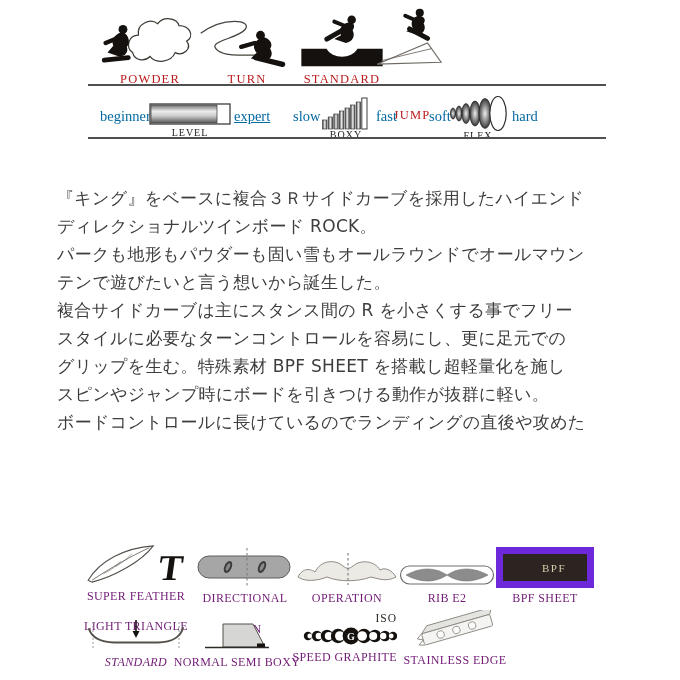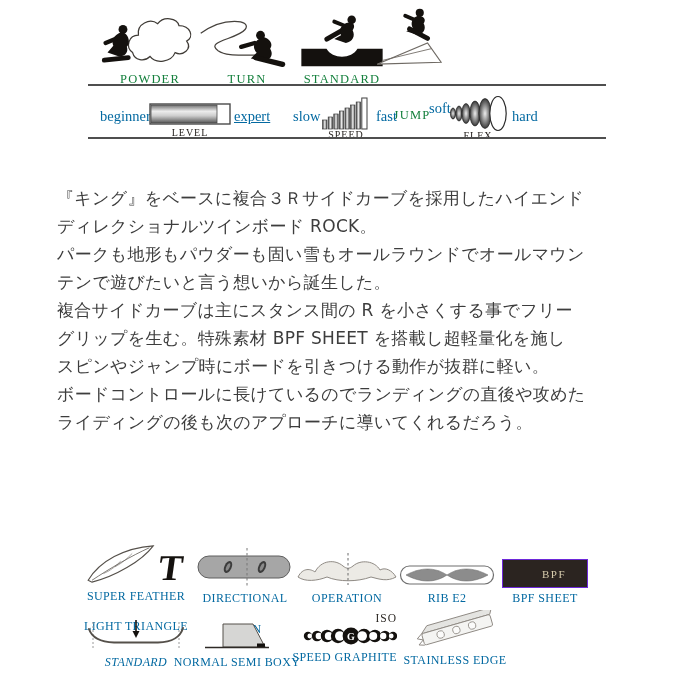--- a/index.html
+++ b/index.html
@@ -8,7 +8,7 @@
   .abs{position:absolute;}
   .col{display:flex;flex-direction:column;align-items:center;}
   .iconbox{display:flex;align-items:flex-end;justify-content:center;}
-  .style-label{font-size:12.5px;letter-spacing:1.2px;color:#15803d;margin-top:2px;}
+  .style-label{font-size:12.5px;letter-spacing:1.2px;color:#b91c1c;margin-top:2px;}
   .divider{position:absolute;left:88px;width:518px;border-top:2px solid #4f4f4f;}
   .spec-text{font-size:14.5px;color:#0369a1;}
   .spec-cap{font-size:10px;letter-spacing:1px;color:#272320;text-align:center;}

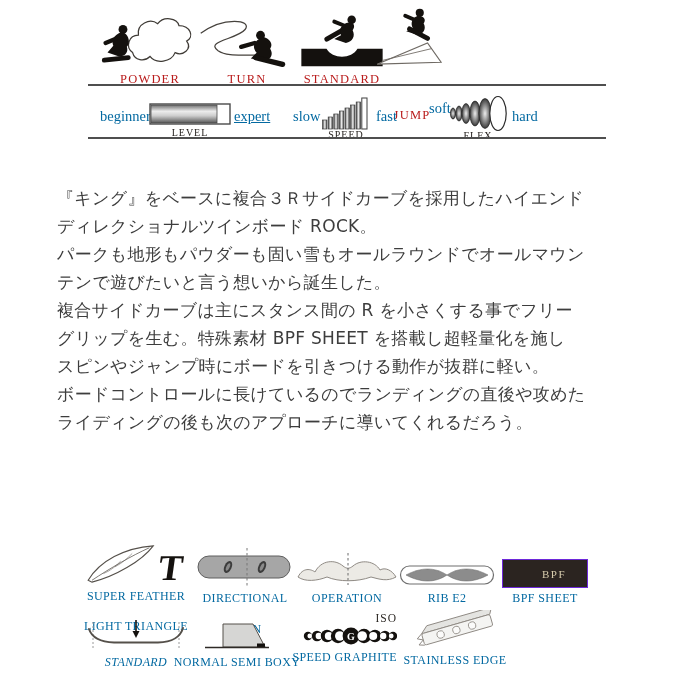--- a/index.html
+++ b/index.html
@@ -122,7 +122,7 @@
   <div class="abs spec-text" style="left:376px;top:108px;">fast</div>
   <div class="abs spec-cap" style="left:322px;top:129px;width:48px;">SPEED</div>
 
-  <div class="abs spec-text" style="left:429px;top:100px;">soft</div>
+  <div class="abs spec-text" style="left:429px;top:108px;">soft</div>
   <div class="abs" style="left:448px;top:95px;">
     <svg width="60" height="37" viewBox="0 0 60 37">
       <defs>

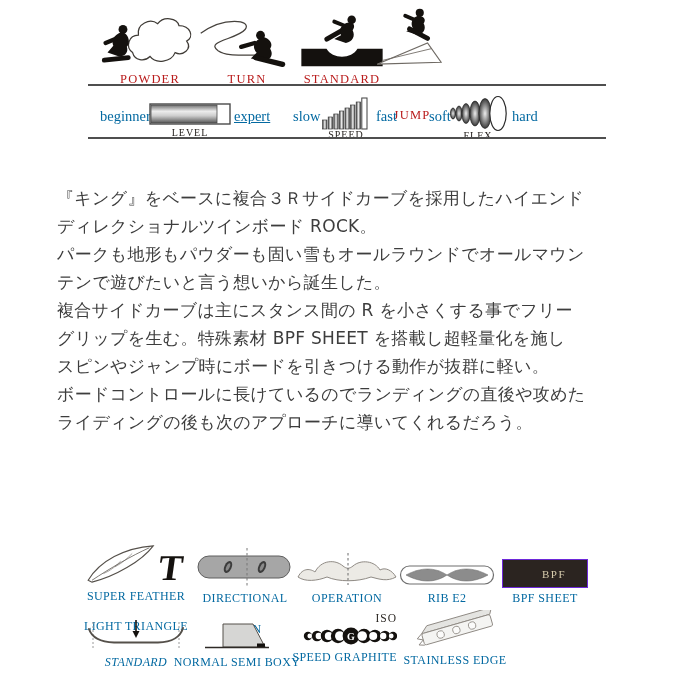--- a/index.html
+++ b/index.html
@@ -120,7 +120,7 @@
     </svg>
   </div>
   <div class="abs spec-text" style="left:376px;top:108px;">fast</div>
-  <div class="abs spec-cap" style="left:322px;top:129px;width:48px;">SPEED</div>
+  <div class="abs spec-cap" style="left:322px;top:129px;width:48px;">BOXY</div>
 
   <div class="abs spec-text" style="left:429px;top:108px;">soft</div>
   <div class="abs" style="left:448px;top:95px;">

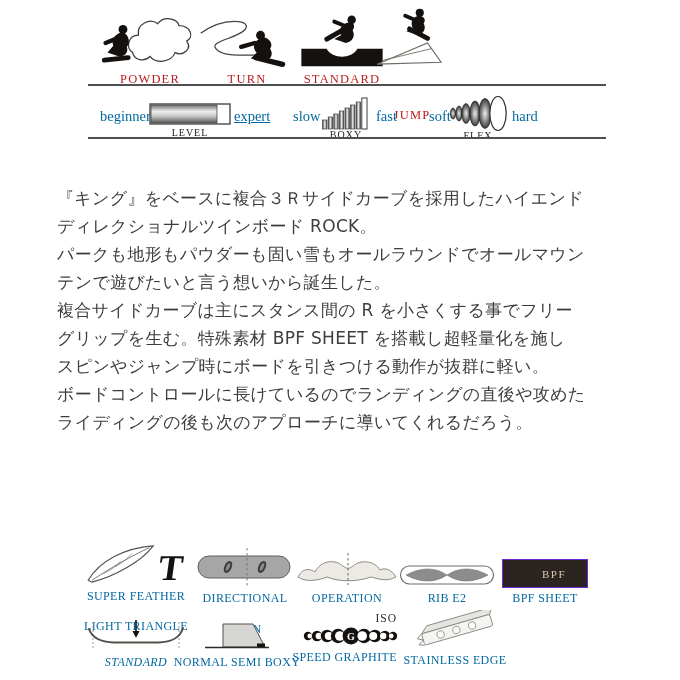--- a/index.html
+++ b/index.html
@@ -151,6 +151,7 @@
     <div>パークも地形もパウダーも固い雪もオールラウンドでオールマウン</div>
     <div>テンで遊びたいと言う想いから誕生した。</div>
     <div>複合サイドカーブは主にスタンス間の R を小さくする事でフリー</div>
+    <div>スタイルに必要なターンコントロールを容易にし、更に足元での</div>
     <div>グリップを生む。特殊素材 BPF SHEET を搭載し超軽量化を施し</div>
     <div>スピンやジャンプ時にボードを引きつける動作が抜群に軽い。</div>
     <div>ボードコントロールに長けているのでランディングの直後や攻めた</div>

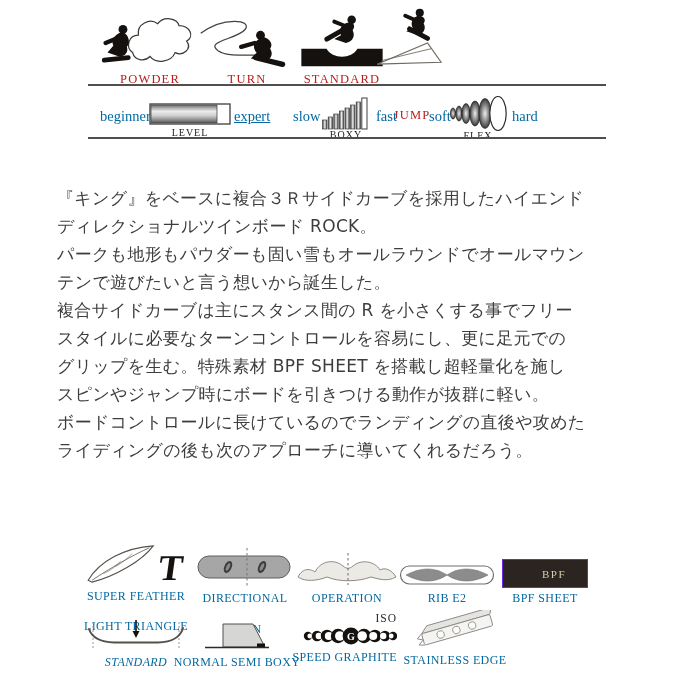--- a/index.html
+++ b/index.html
@@ -155,7 +155,6 @@
     <div>グリップを生む。特殊素材 BPF SHEET を搭載し超軽量化を施し</div>
     <div>スピンやジャンプ時にボードを引きつける動作が抜群に軽い。</div>
     <div>ボードコントロールに長けているのでランディングの直後や攻めた</div>
-    <div>ライディングの後も次のアプローチに導いてくれるだろう。</div>
   </div>
 
   <div class="abs col" style="left:70px;top:542px;width:132px;">

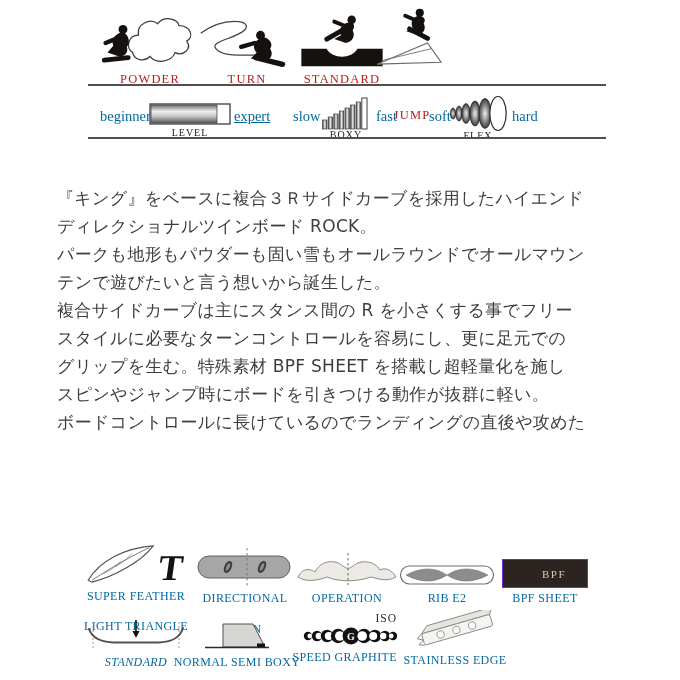--- a/index.html
+++ b/index.html
@@ -16,7 +16,7 @@
         font-family:"DejaVu Sans",sans-serif;font-size:17px;line-height:28px;
         color:#3d3d3d;letter-spacing:0.3px;}
   .feature-label{font-size:12px;line-height:14.5px;letter-spacing:0.4px;text-align:center;color:#0369a1;margin-top:3px;white-space:nowrap;}
-  .bpf-rect{width:84px;height:27px;background:#2b2420;border:1px solid #6d28d9;
+  .bpf-rect{width:84px;height:27px;background:#2b2420;border:7px solid #6d28d9;
             display:flex;align-items:center;justify-content:center;}
   .bpf-text{color:#d6cbac;font-size:11px;letter-spacing:1.5px;transform:translateX(9px);}
   .iso-text{font-size:11.5px;letter-spacing:1px;color:#2b2723;margin-bottom:1px;}

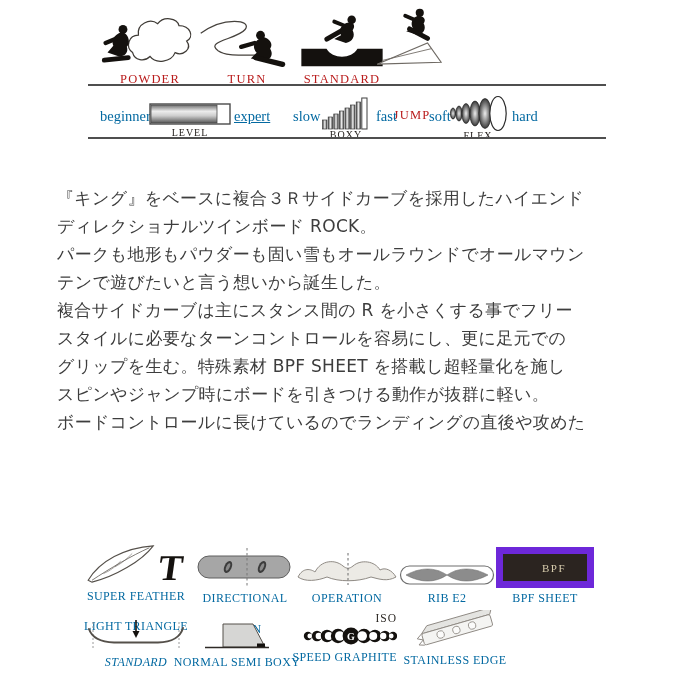--- a/index.html
+++ b/index.html
@@ -15,7 +15,7 @@
   .desc{position:absolute;left:57px;top:184px;width:580px;
         font-family:"DejaVu Sans",sans-serif;font-size:17px;line-height:28px;
         color:#3d3d3d;letter-spacing:0.3px;}
-  .feature-label{font-size:12px;line-height:14.5px;letter-spacing:0.4px;text-align:center;color:#0369a1;margin-top:3px;white-space:nowrap;}
+  .feature-label{font-size:12px;line-height:14.5px;letter-spacing:0.4px;text-align:center;color:#701a75;margin-top:3px;white-space:nowrap;}
   .bpf-rect{width:84px;height:27px;background:#2b2420;border:7px solid #6d28d9;
             display:flex;align-items:center;justify-content:center;}
   .bpf-text{color:#d6cbac;font-size:11px;letter-spacing:1.5px;transform:translateX(9px);}

